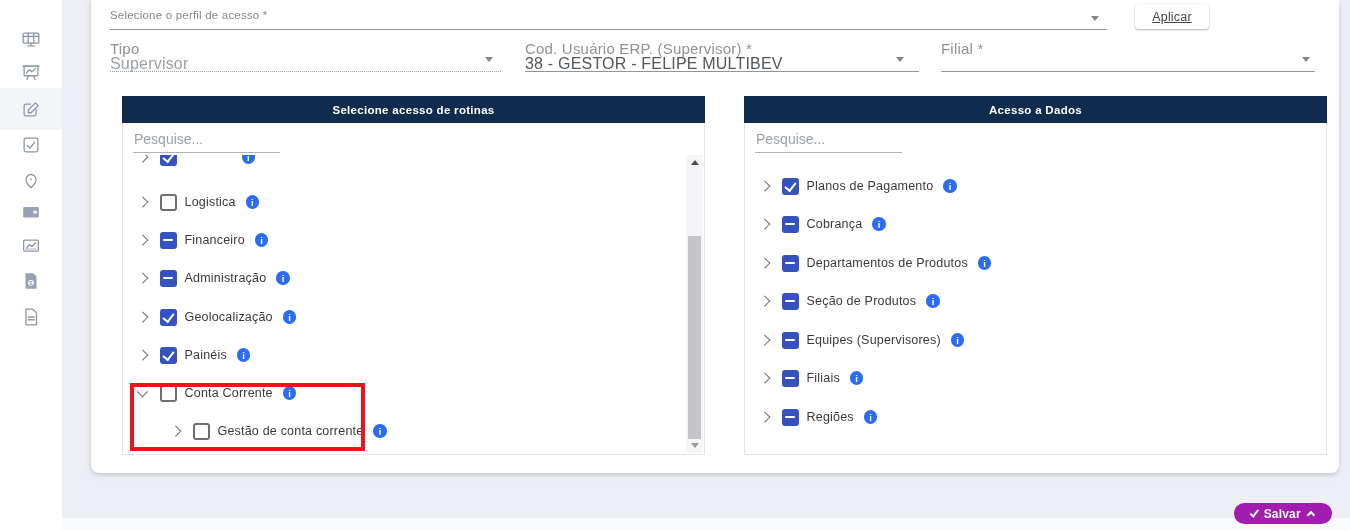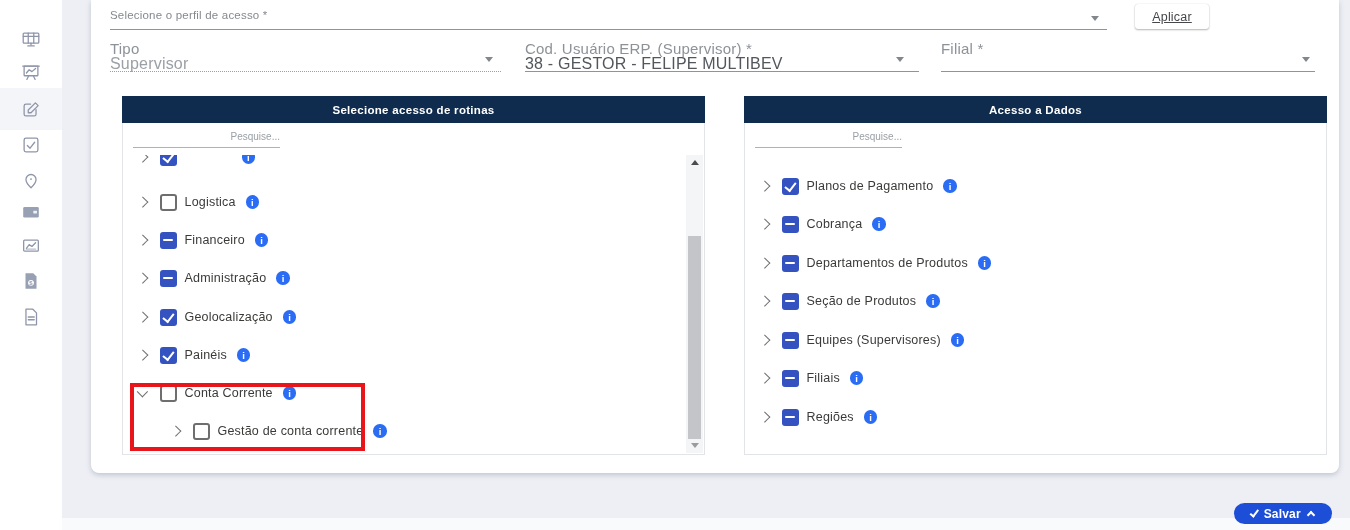--- a/index.html
+++ b/index.html
@@ -42,7 +42,7 @@
                   display:flex; align-items:center; justify-content:center; }
   .search-input { position:absolute; left:10px; top:34px; width:147px; border:none; outline:none;
                   border-bottom:1px solid #aeb2b7; background:transparent; font-family:inherit;
-                  font-size:10px; color:#3c3c3b; padding:0 0 5px 1px;text-align:right; }
+                  font-size:14px; color:#3c3c3b; padding:0 0 5px 1px; }
   .search-input::placeholder { color:#9aa0a6; }
   .tree { position:absolute; left:0; top:58px; right:0; bottom:0; overflow:hidden; }
 

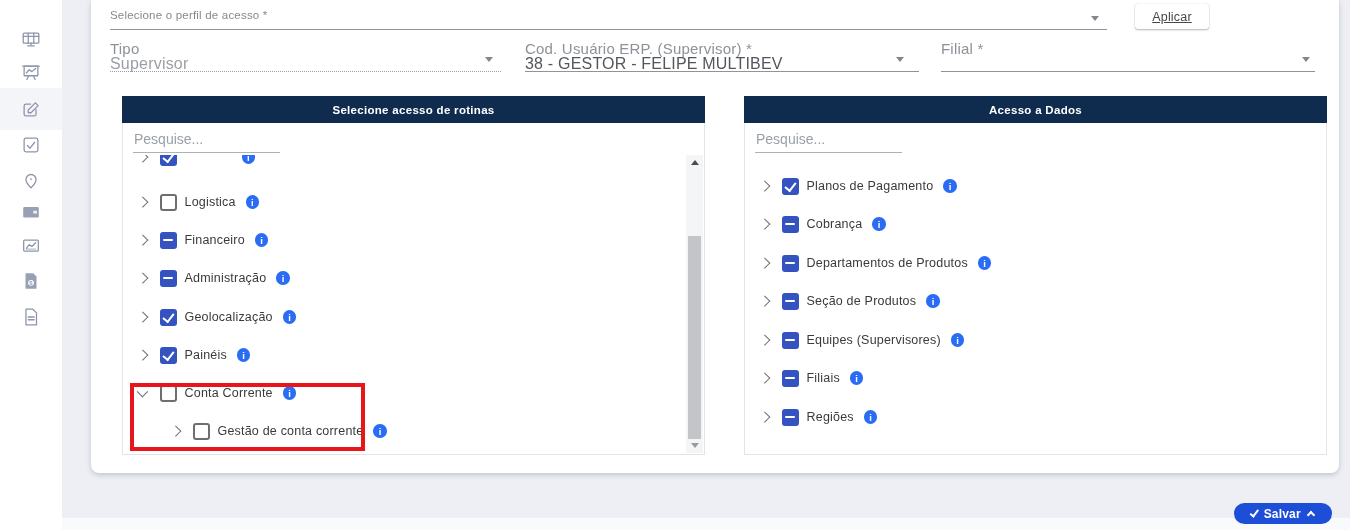--- a/index.html
+++ b/index.html
@@ -80,7 +80,7 @@
 
   
   .save-btn { position:absolute; left:1234px; top:503px; width:98px; height:21px; border:none; border-radius:14px;
-              background:#1d4ed8; color:#fff; display:flex; align-items:center; justify-content:center; gap:7px;
+              background:#a21caf; color:#fff; display:flex; align-items:center; justify-content:center; gap:7px;
               font-family:inherit; cursor:pointer; z-index:4; }
   .save-check { width:4.5px; height:8.5px; border:solid #fff; border-width:0 2px 2px 0; transform:rotate(38deg); margin-top:-2px; }
   .save-label { font-size:12px; font-weight:bold; letter-spacing:.2px; }

